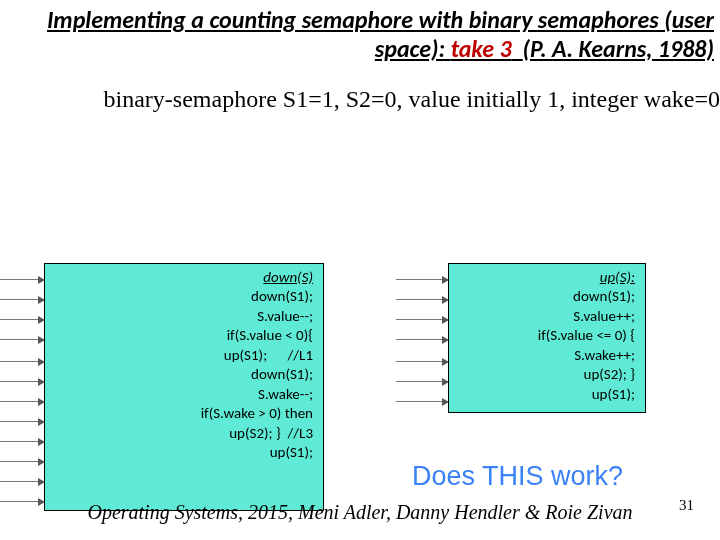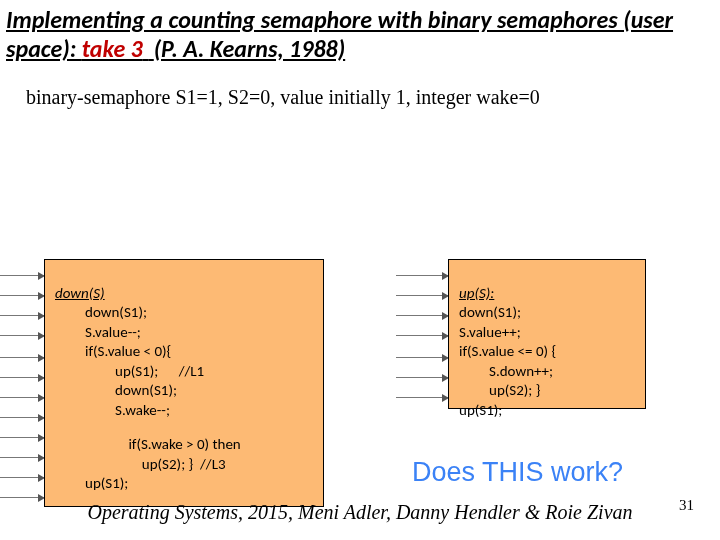--- a/index.html
+++ b/index.html
@@ -2,7 +2,7 @@
 <html><head>
 <meta charset="utf-8">
 <style>
-  * { box-sizing: border-box; margin: 0; padding: 0; }
+  * { box-sizing: border-box; margin: 0; padding: 0; text-align: right; }
   body {
     width: 720px; height: 540px;
     font-family: "Calibri", "Segoe UI", Arial, sans-serif;

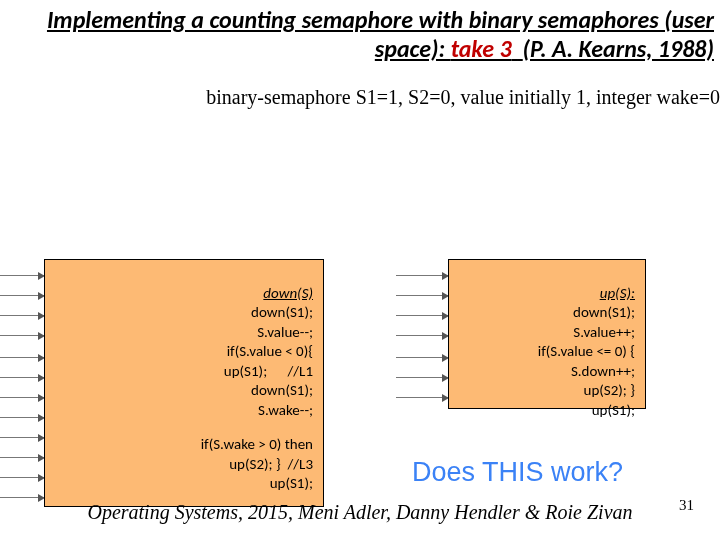--- a/index.html
+++ b/index.html
@@ -20,7 +20,7 @@
   .init-line {
     padding: 20px 0 0 26px;
     font-family: "Times New Roman", Times, serif;
-    font-size: 20px;
+    font-size: 24px;
   }
   .content { position: relative; width: 100%; }
   .codebox {

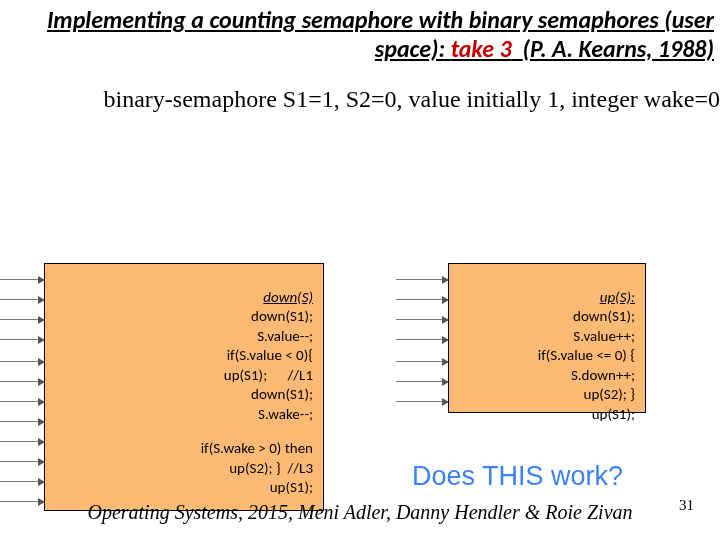--- a/index.html
+++ b/index.html
@@ -27,7 +27,7 @@
     position: absolute; border: 1px solid #000;
     font-family: "Calibri", "Segoe UI", Arial, sans-serif;
     font-size: 15px; line-height: 1.3;
-    padding: 24px 10px 10px 10px; background: #fdba74;
+    padding: 4px 10px 10px 10px; background: #5eead4;
   }
   .codebox .hdr { font-style: italic; text-decoration: underline; }
   .codebox .ln { white-space: pre; }

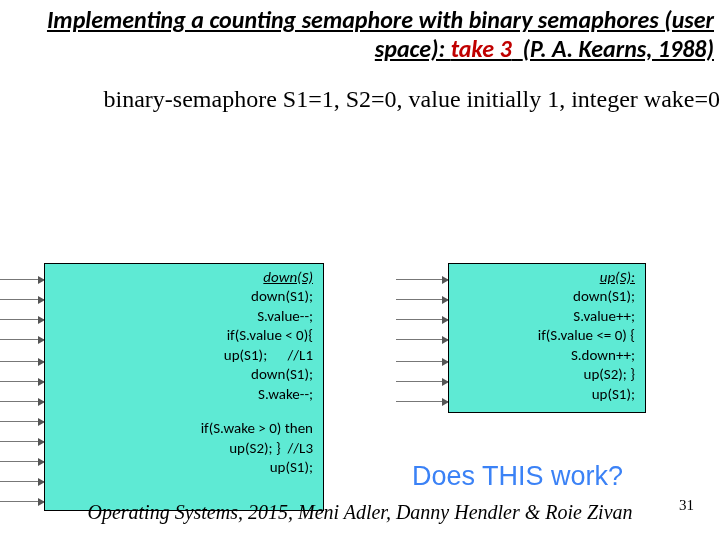--- a/index.html
+++ b/index.html
@@ -120,7 +120,7 @@
         <div class="ln ">down(S1);</div>
         <div class="ln ">S.value++;</div>
         <div class="ln ">if(S.value &lt;= 0) {</div>
-        <div class="ln ind1">S.down++;</div>
+        <div class="ln ind1">S.wake++;</div>
         <div class="ln ind1">up(S2); }</div>
         <div class="ln ">up(S1);</div>
       </div>

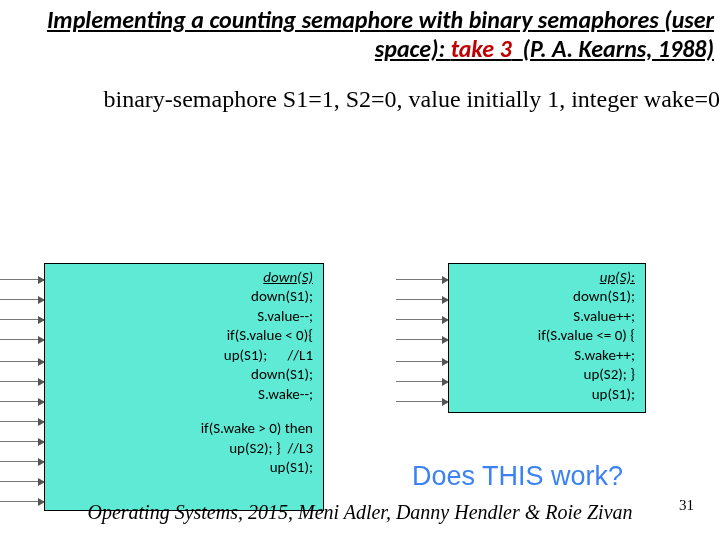--- a/index.html
+++ b/index.html
@@ -33,7 +33,7 @@
   .codebox .ln { white-space: pre; }
   .ind1 { padding-left: 30px; }
   .ind2 { padding-left: 60px; }
-  .ind3 { padding-left: 70px; margin-top: 15px; }
+  .ind3 { padding-left: 70px; }
   .ind4 { padding-left: 80px; }
   #left-box  { left: 44px;  top: 150px; width: 280px; height: 248px; }
   #right-box { left: 448px; top: 150px; width: 198px; height: 150px; }

